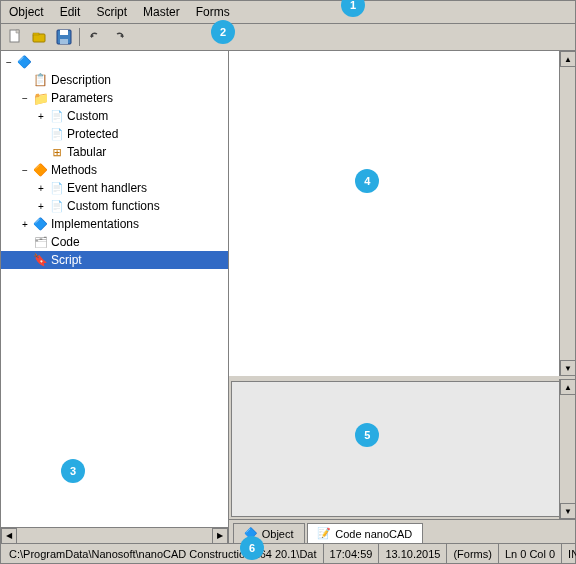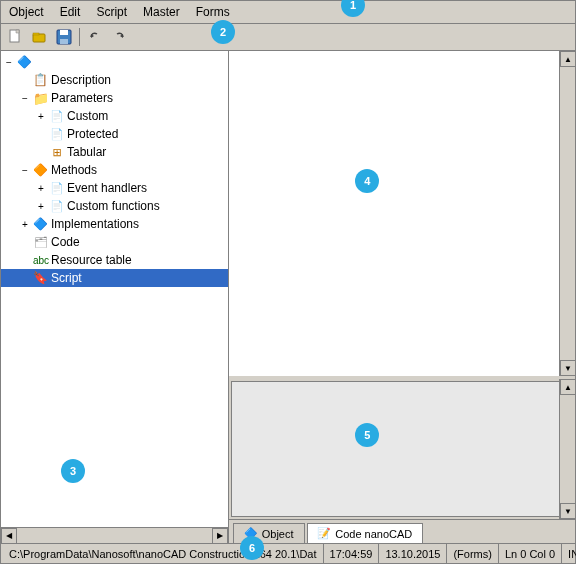--- a/index.html
+++ b/index.html
@@ -394,12 +394,6 @@
           <span class="tree-label">Code</span>
         </div>
 
-        <div class="tree-node">
-          <span class="tree-indent"></span>
-          <span class="tree-expander">&nbsp;</span>
-          <span class="tree-icon icon-abc" style="font-size:10px;color:#006000;">abc</span>
-          <span class="tree-label">Resource table</span>
-        </div>
 
         <div class="tree-node selected">
           <span class="tree-indent"></span>

